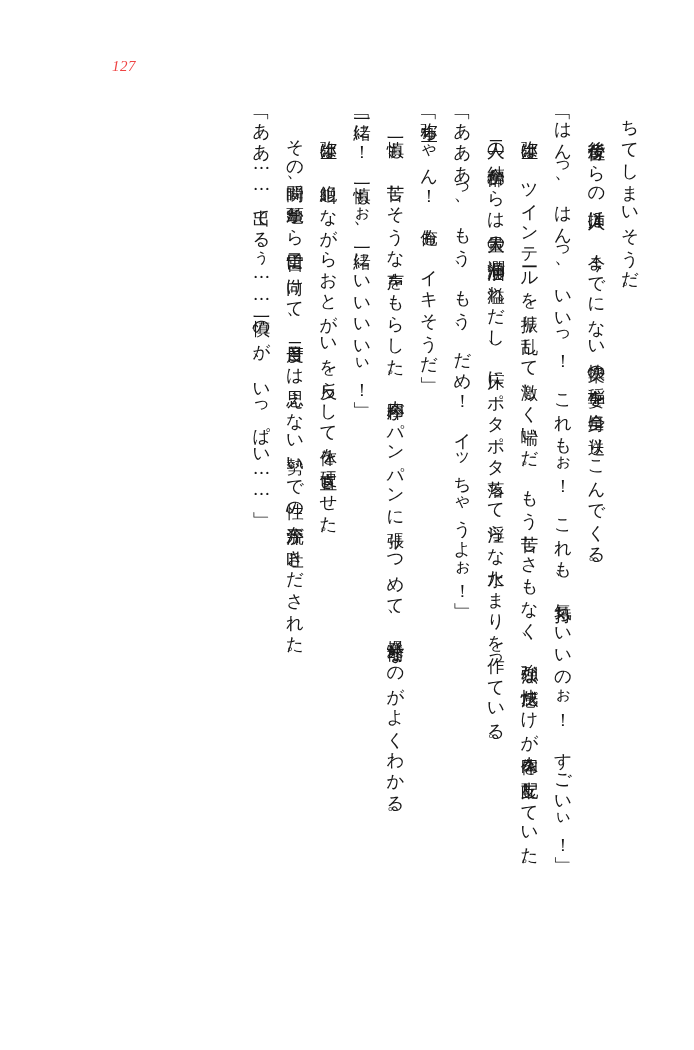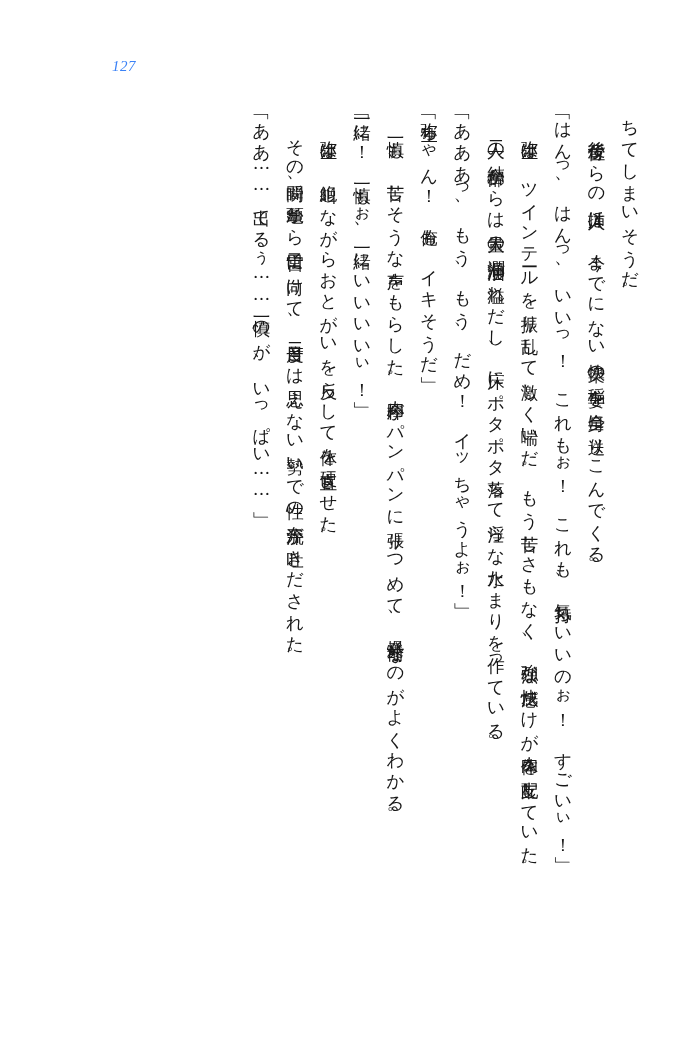--- a/index.html
+++ b/index.html
@@ -32,7 +32,7 @@
     font-family: "Liberation Serif", "DejaVu Serif", serif;
     font-style: italic;
     font-size: 15px;
-    color: #3b82f6;
+    color: #ef4444;
     letter-spacing: 0.5px;
   }
 

